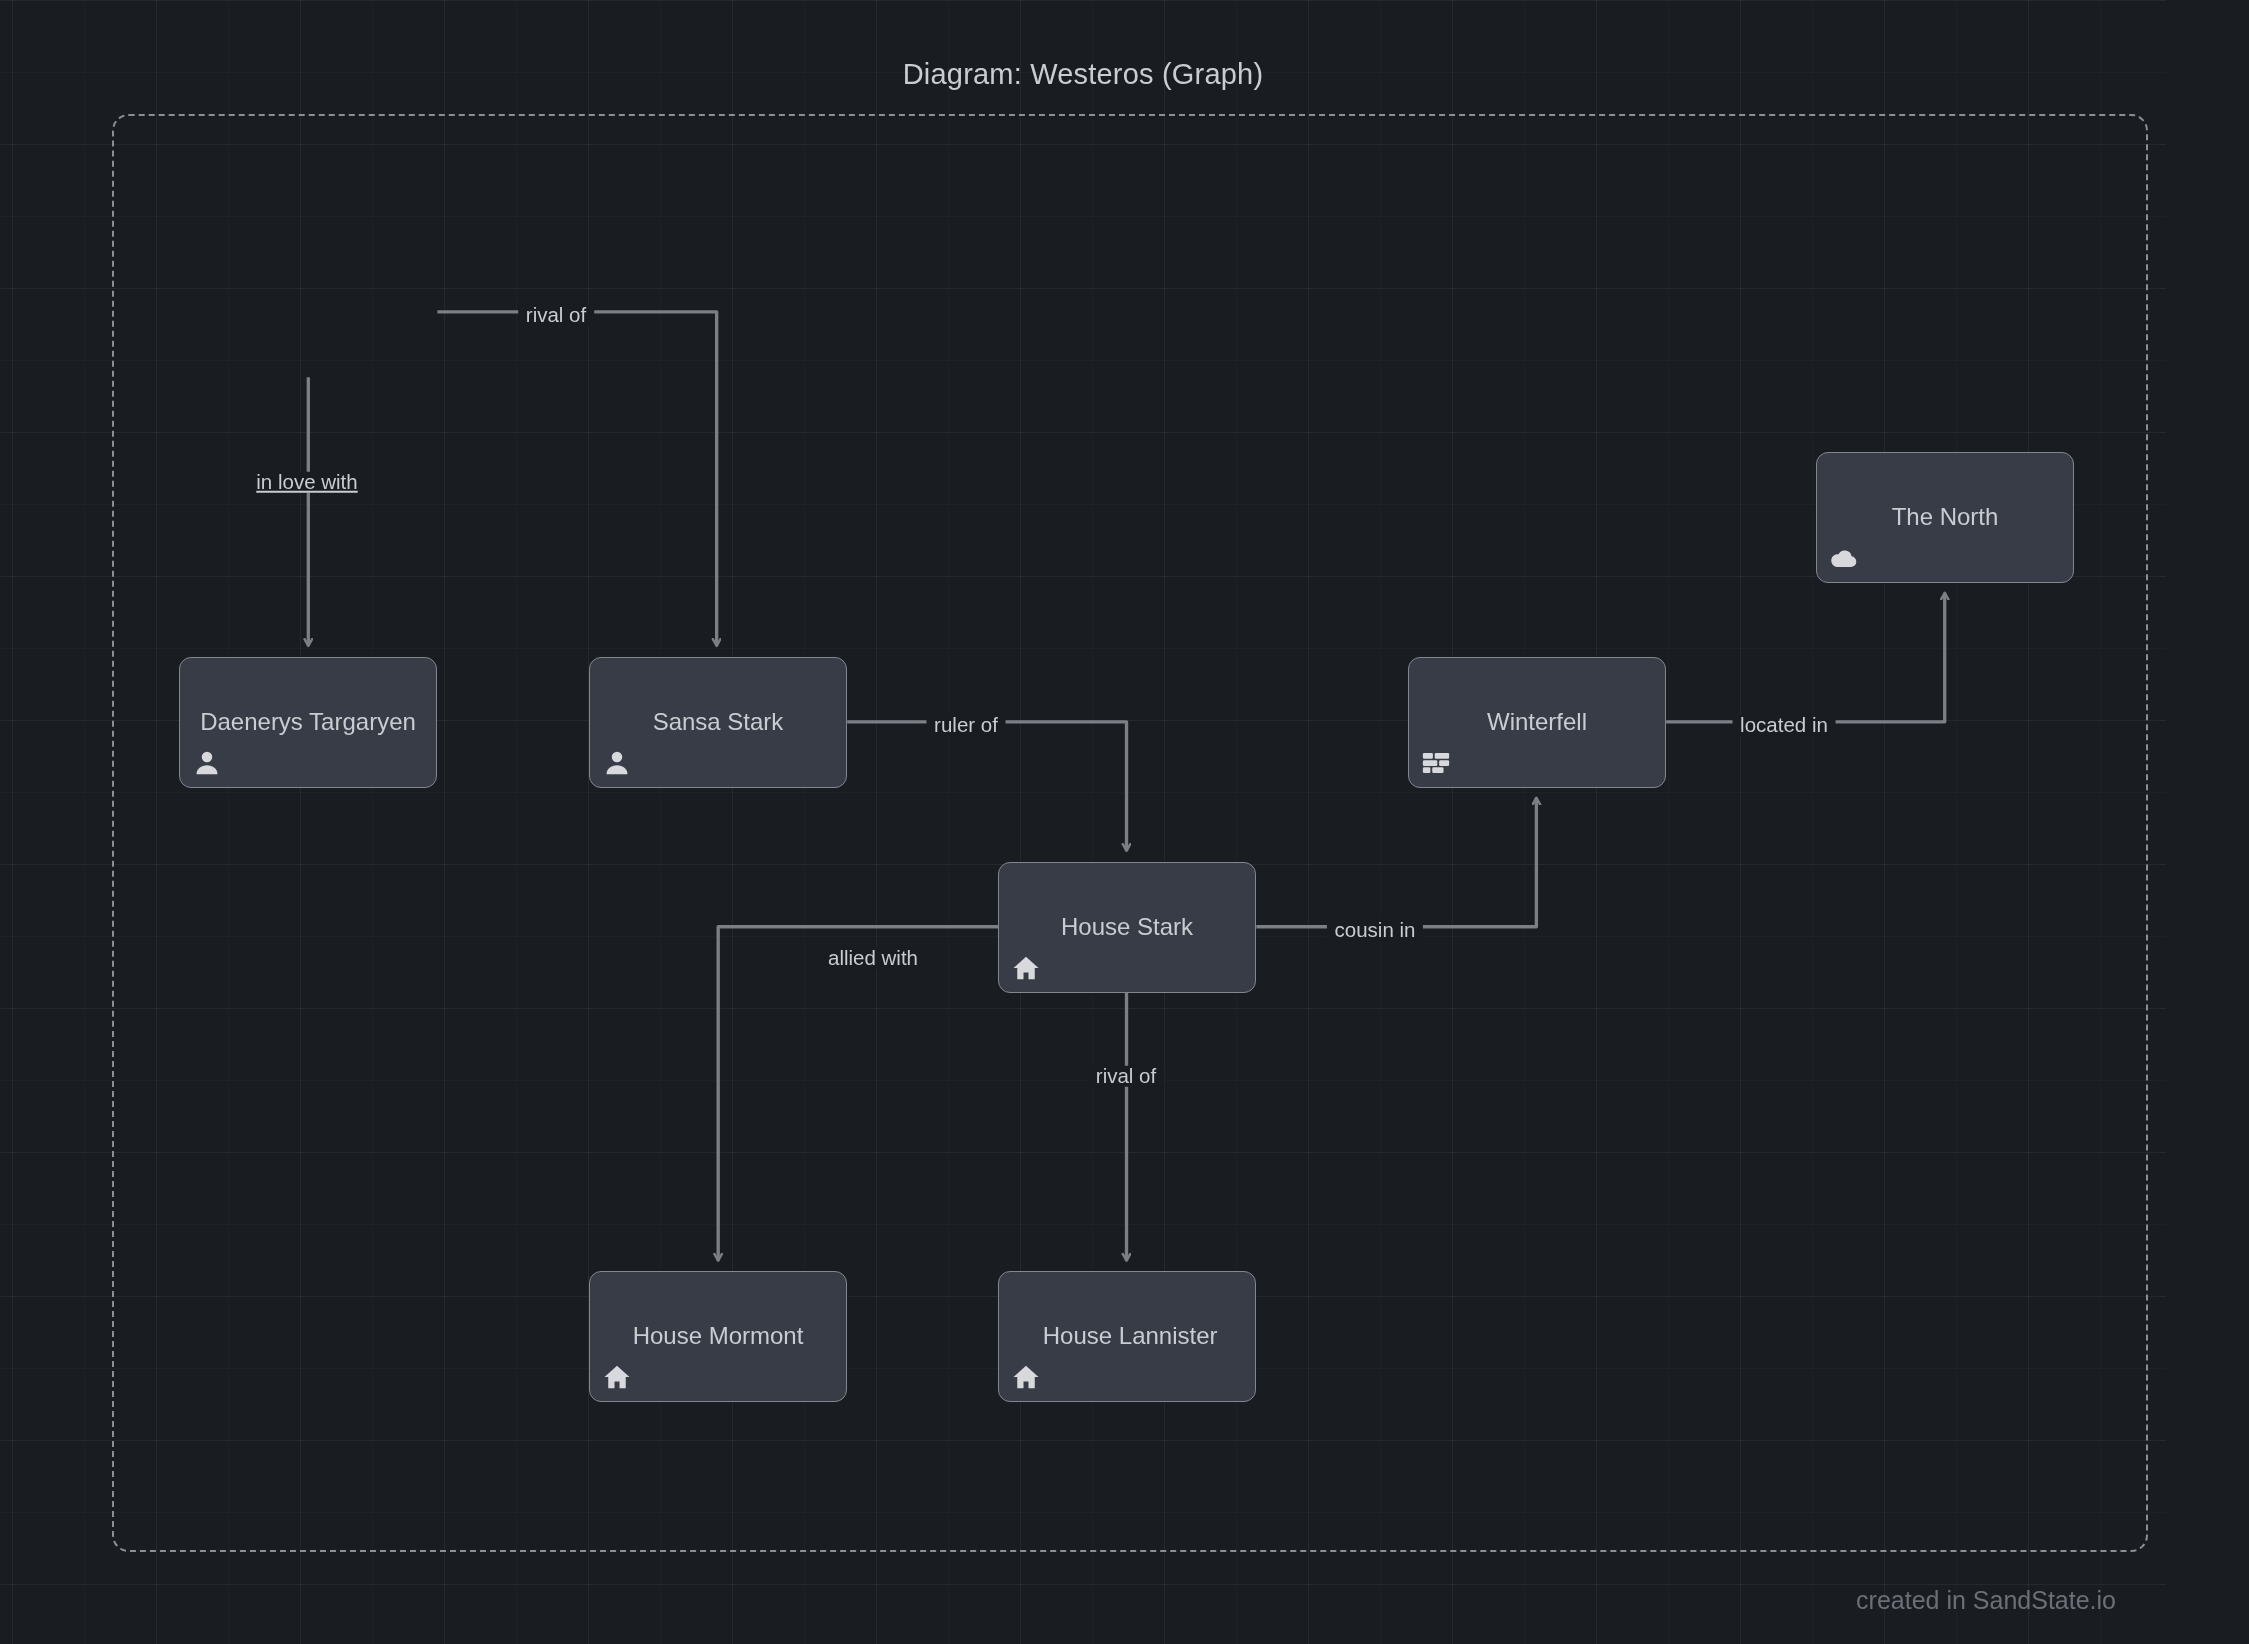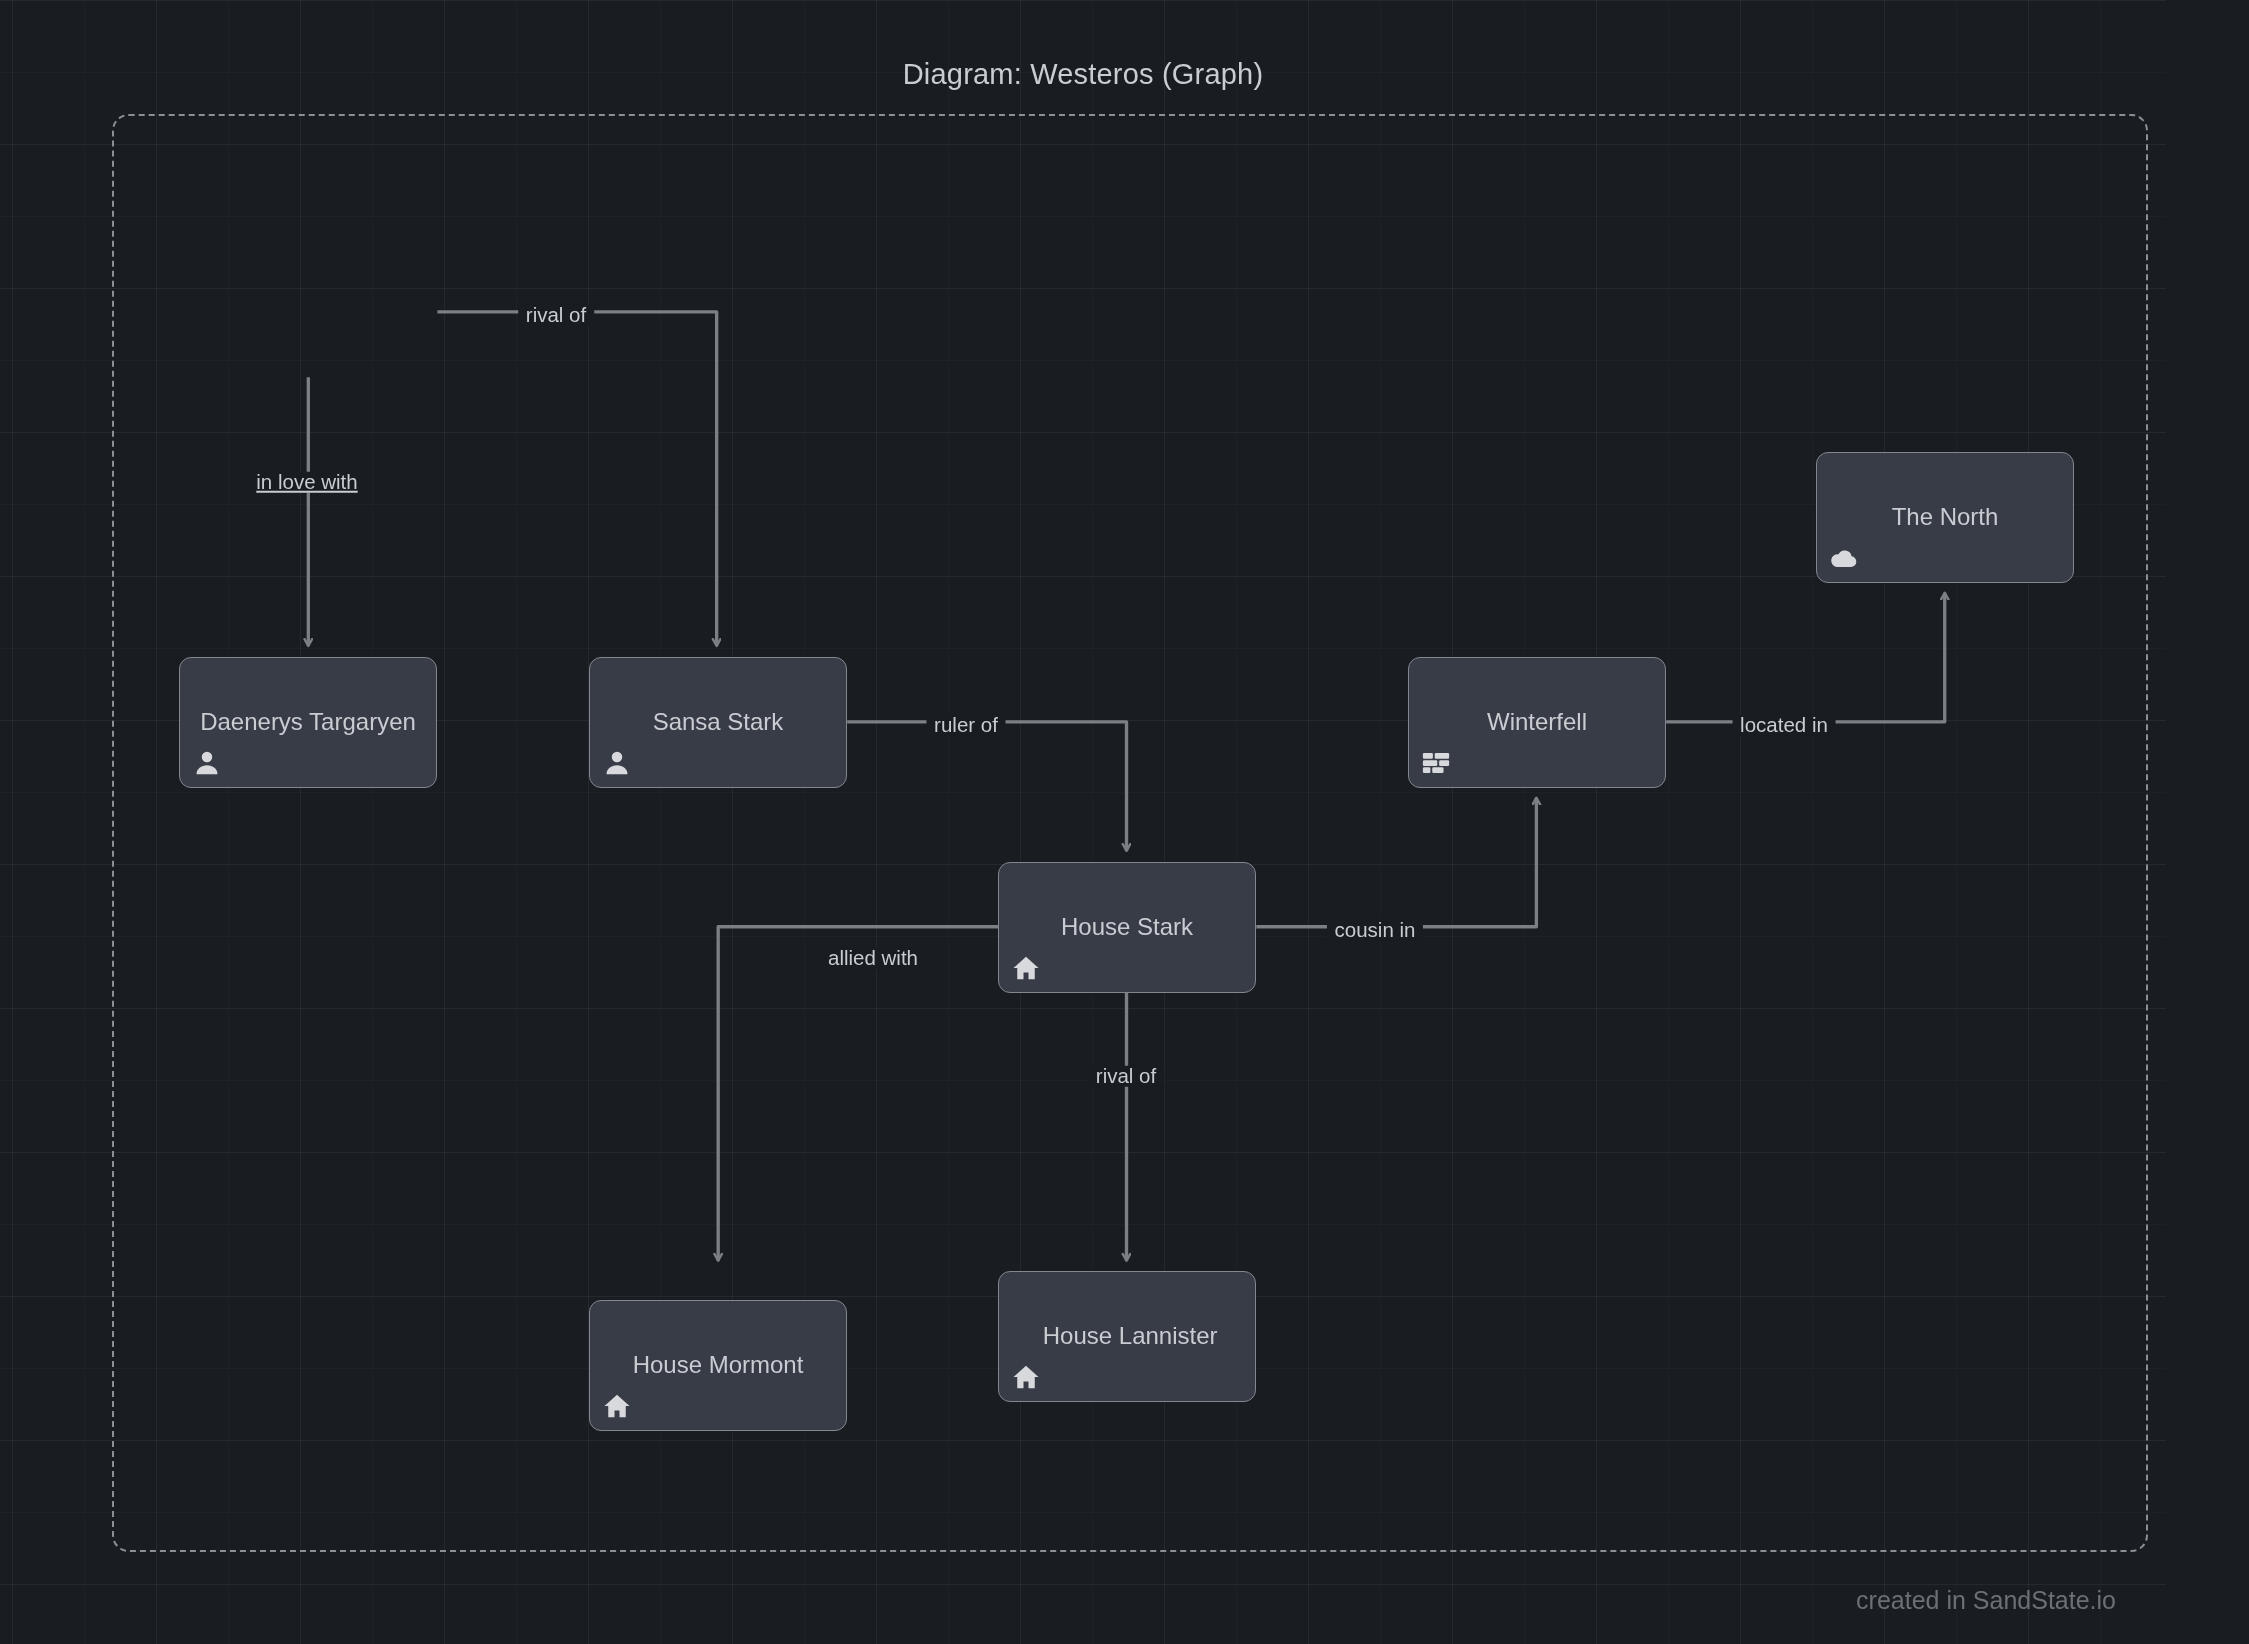--- a/index.html
+++ b/index.html
@@ -175,7 +175,7 @@
     </span>
   </div>
 
-  <div class="node" style="left:589px;top:1271px;width:258px;height:131px;margin-top:29px;">
+  <div class="node" style="left:589px;top:1271px;width:258px;height:131px;">
     <span class="label">House Mormont</span>
     <span class="nicon">
       <svg viewBox="0 0 24 24">

